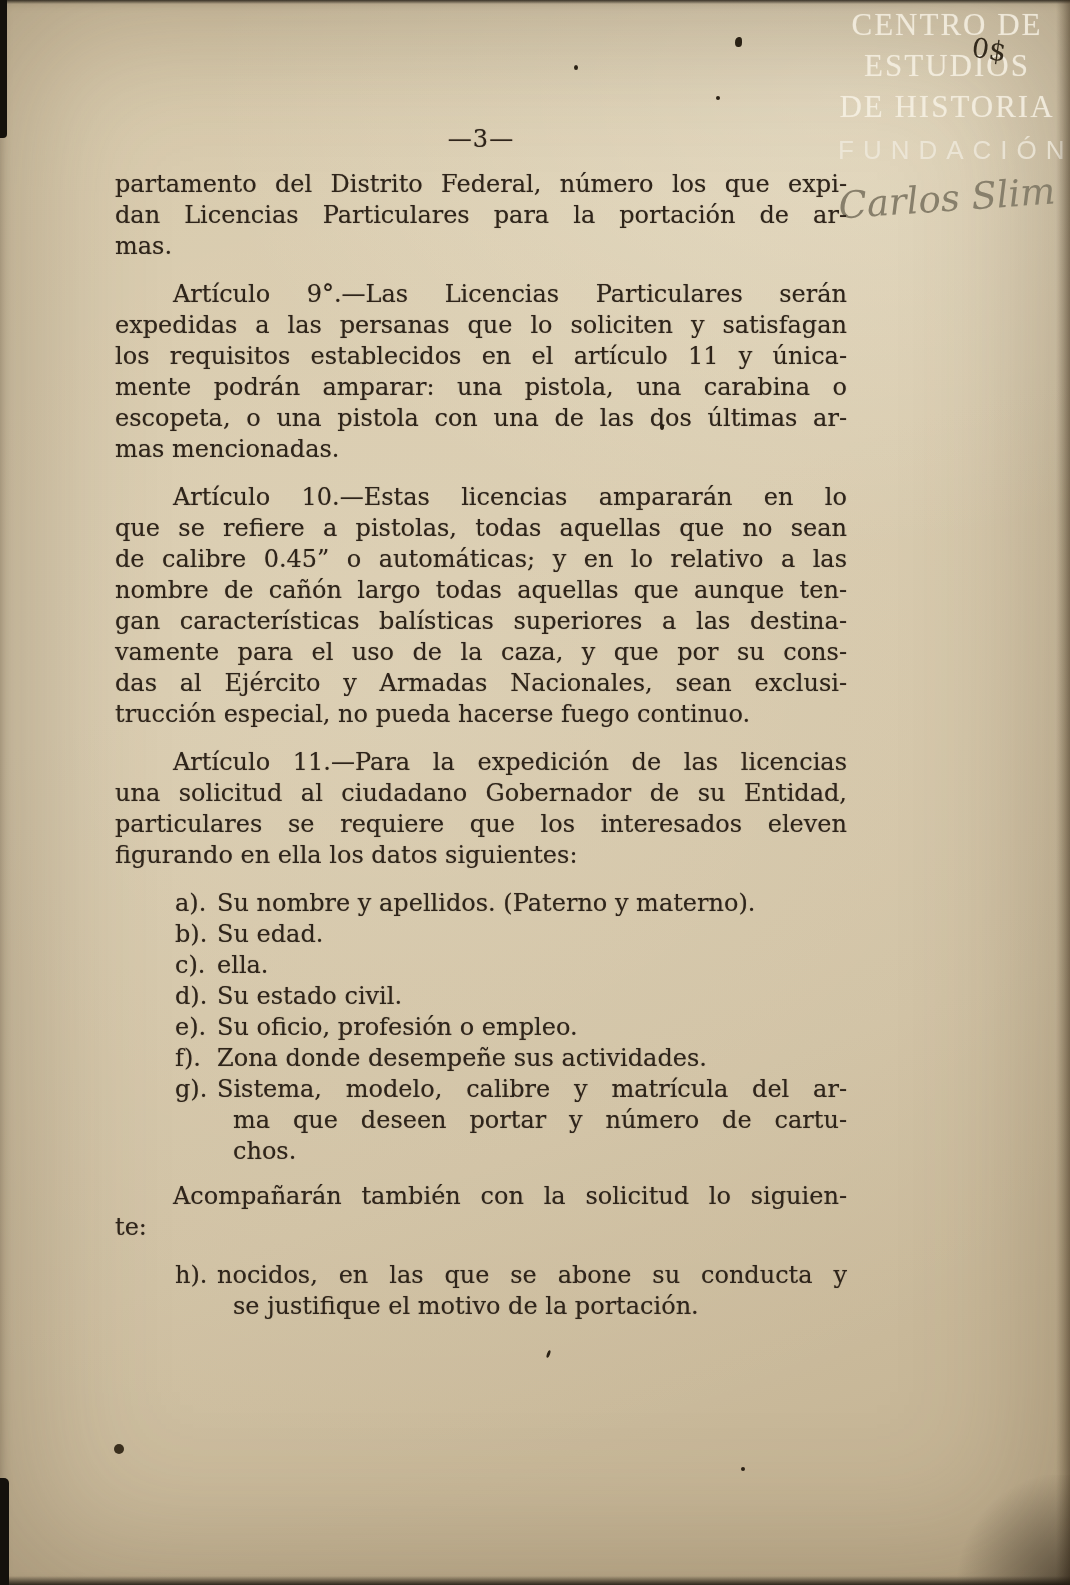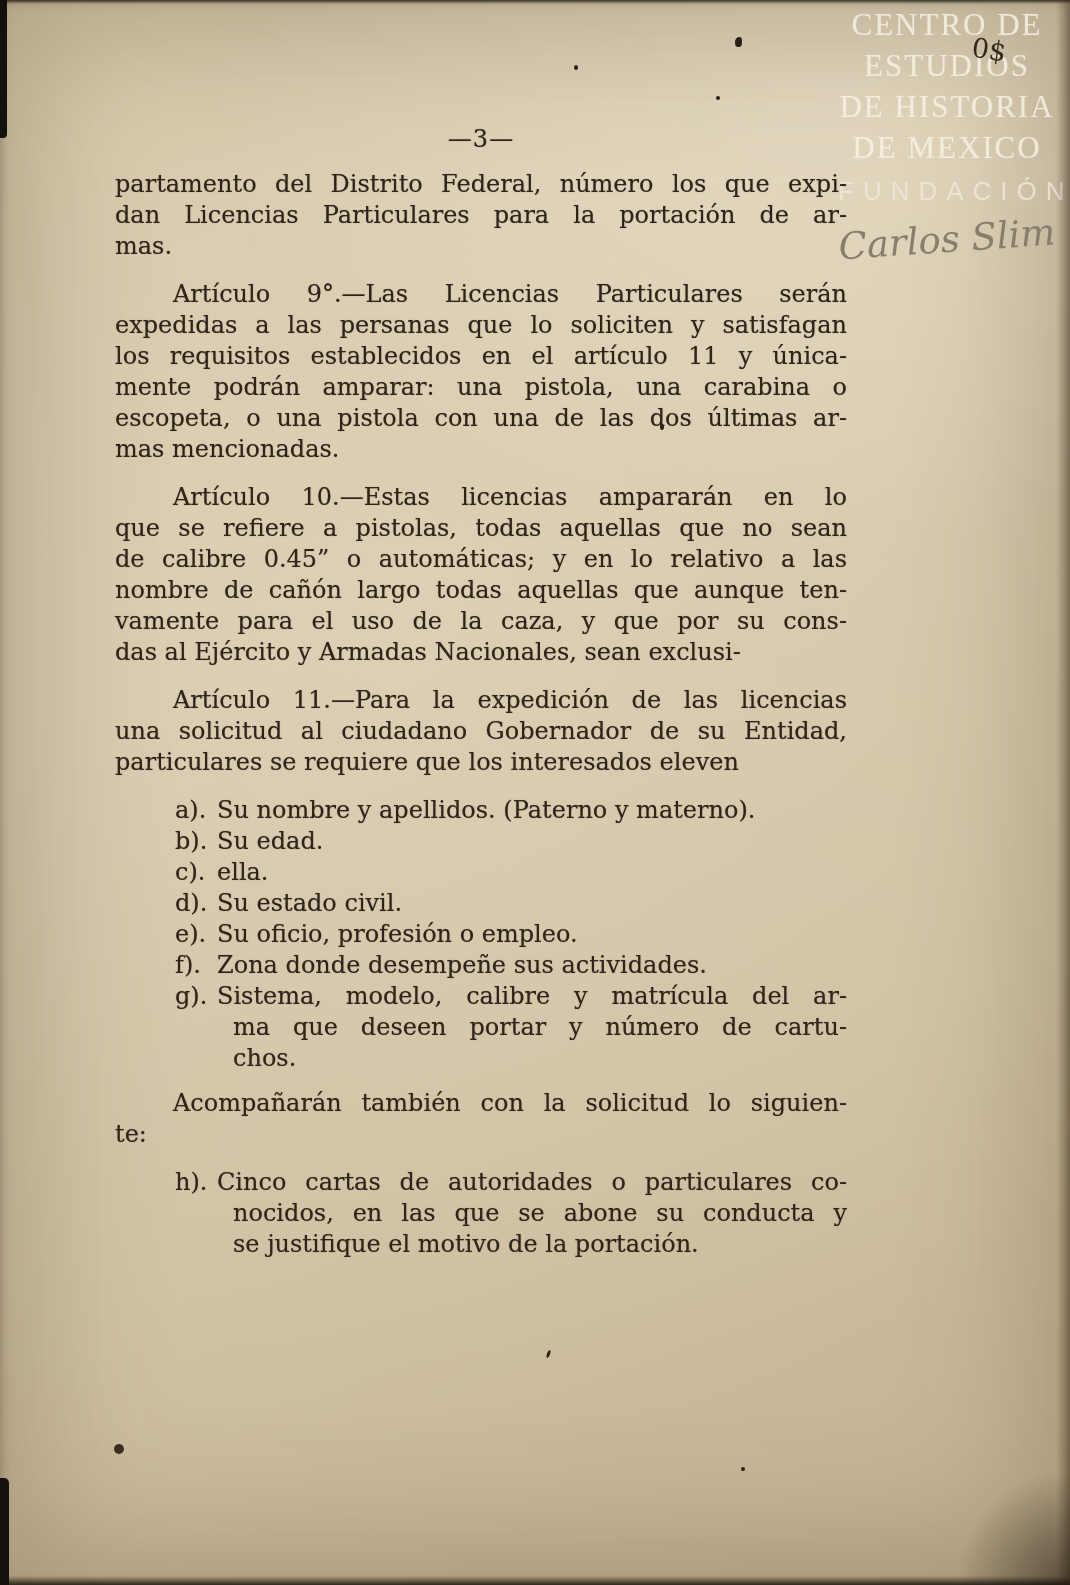--- a/index.html
+++ b/index.html
@@ -98,7 +98,6 @@
     <div class="wm-line">CENTRO DE</div>
     <div class="wm-line">ESTUDIOS</div>
     <div class="wm-line">DE HISTORIA</div>
-    <div class="wm-line">DE MEXICO</div>
     <div class="wm-foundation">FUNDACIÓN</div>
     <div class="wm-signature">Carlos Slim</div>
   </div>

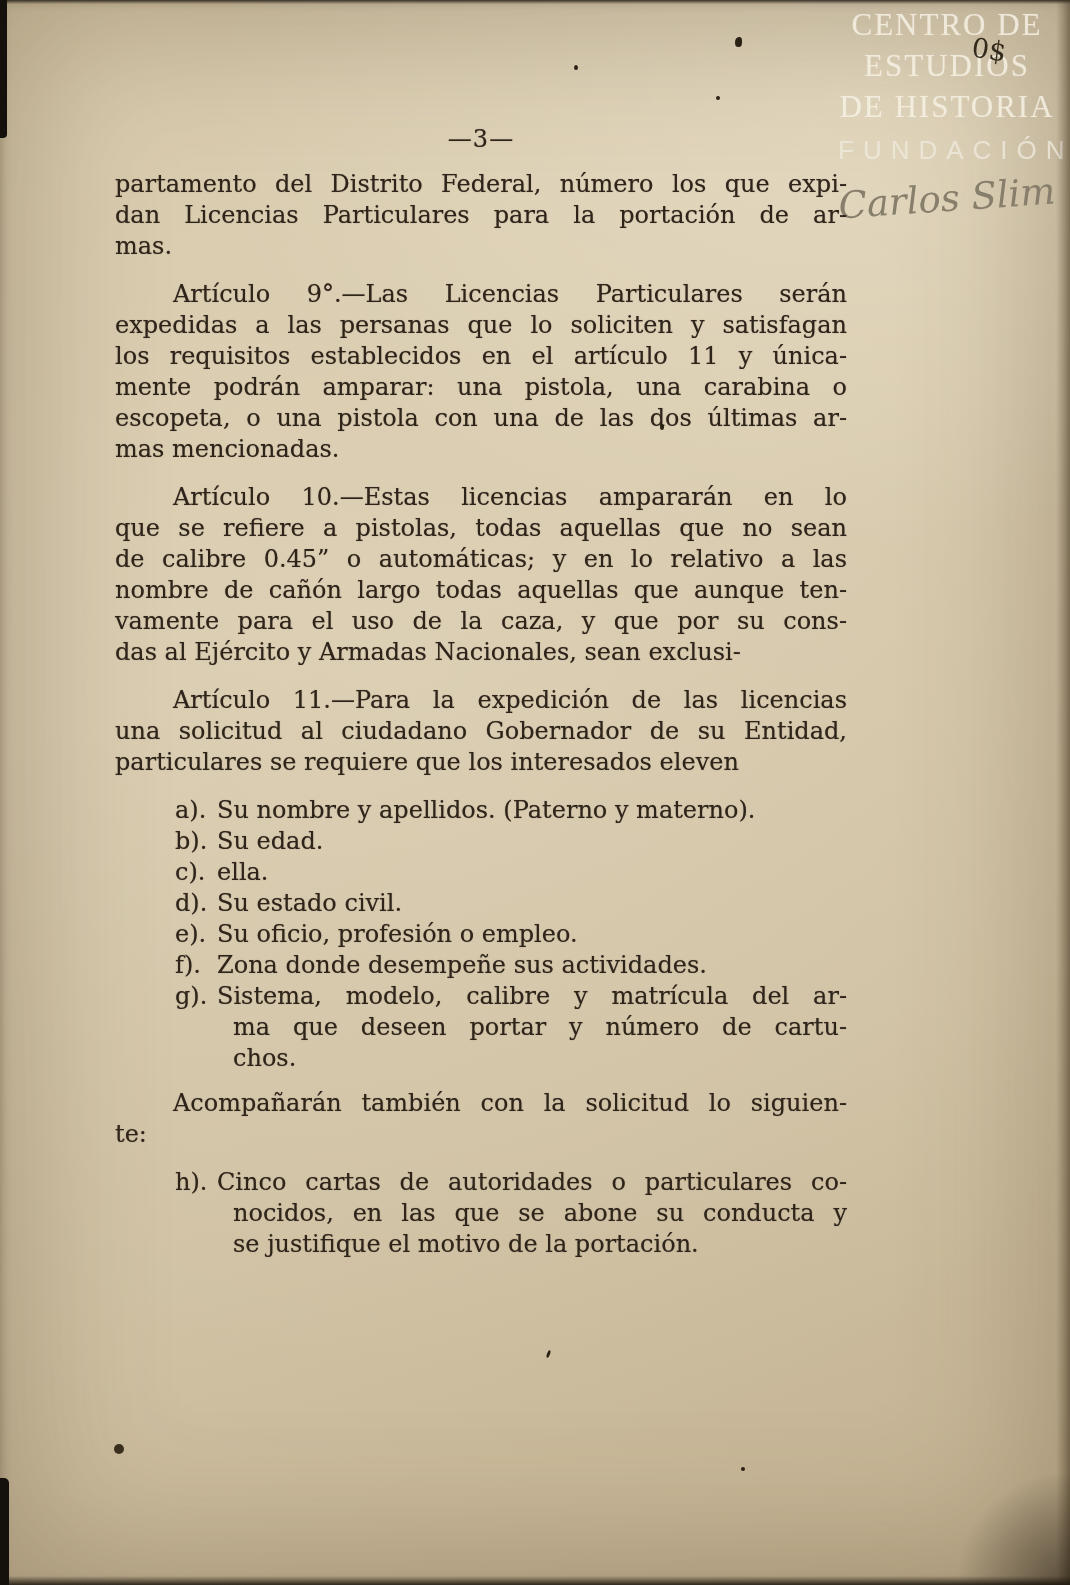--- a/index.html
+++ b/index.html
@@ -125,6 +125,7 @@
         <div class="ln">que se refiere a pistolas, todas aquellas que no sean</div>
         <div class="ln">de calibre 0.45” o automáticas; y en lo relativo a las</div>
         <div class="ln">nombre de cañón largo todas aquellas que aunque ten-</div>
+        <div class="ln">gan características balísticas superiores a las destina-</div>
         <div class="ln">vamente para el uso de la caza, y que por su cons-</div>
         <div class="ln">das al Ejército y Armadas Nacionales, sean exclusi-</div>
       </div>

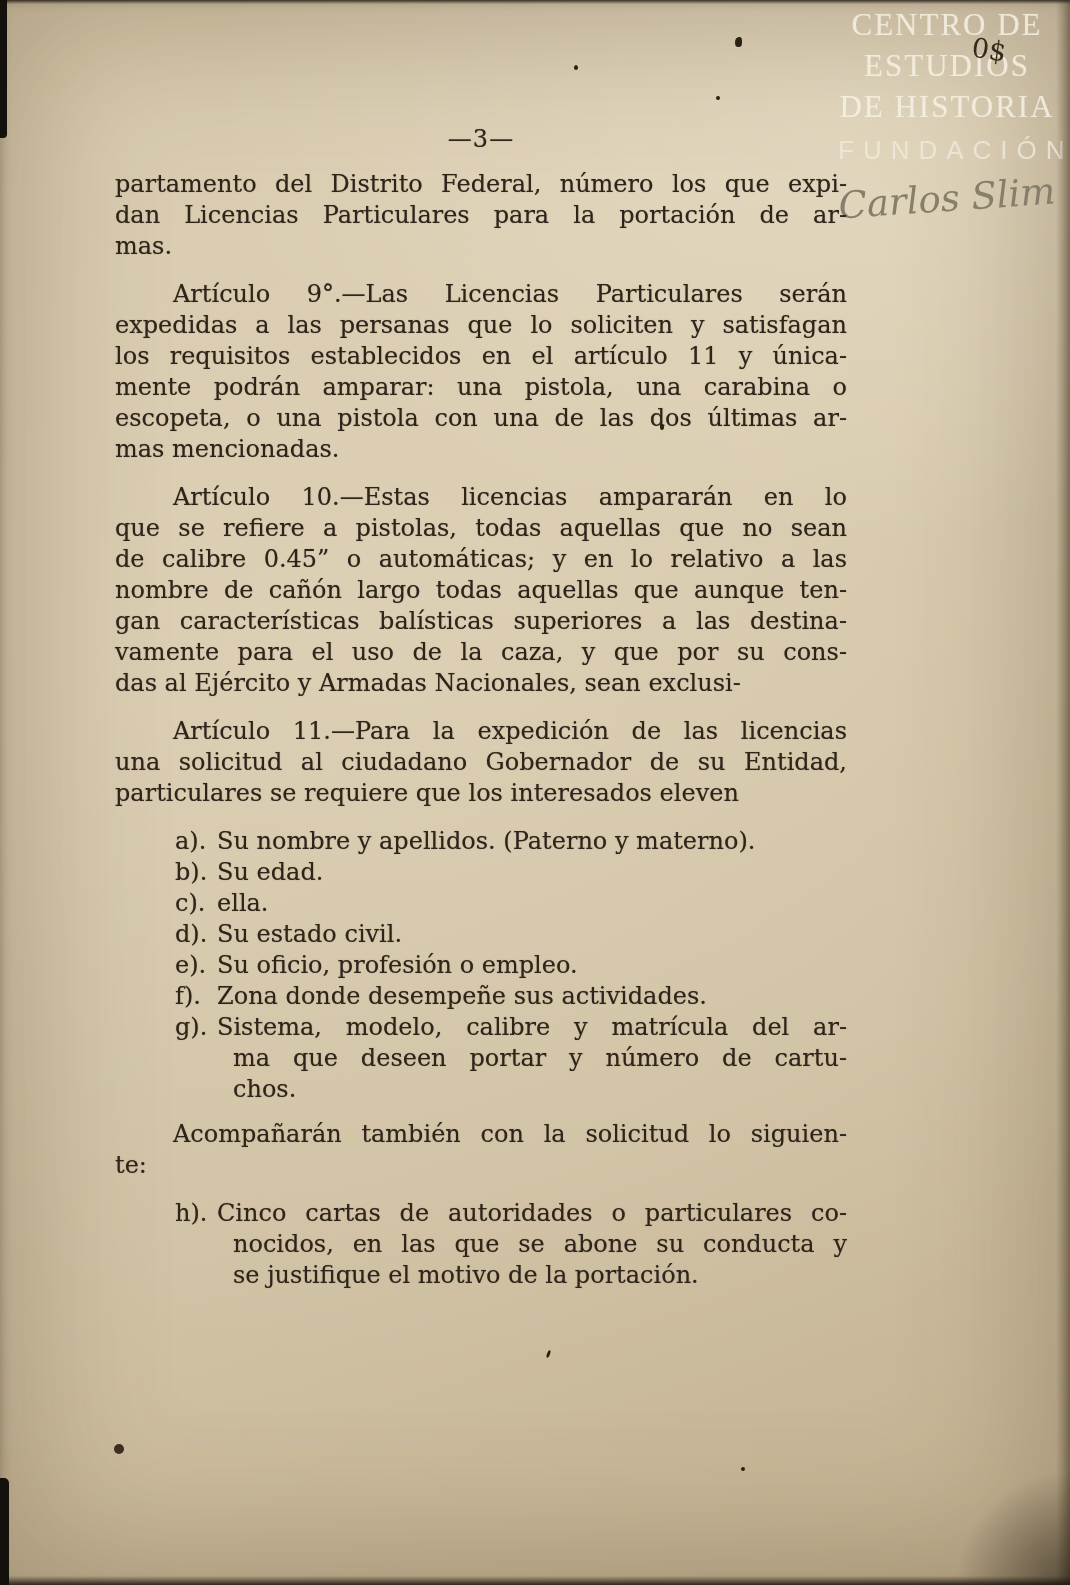--- a/index.html
+++ b/index.html
@@ -128,6 +128,7 @@
         <div class="ln">gan características balísticas superiores a las destina-</div>
         <div class="ln">vamente para el uso de la caza, y que por su cons-</div>
         <div class="ln">das al Ejército y Armadas Nacionales, sean exclusi-</div>
+        <div class="ln">trucción especial, no pueda hacerse fuego continuo.</div>
       </div>
     <div class="para p-indent">
         <div class="ln">Artículo 11.—Para la expedición de las licencias</div>

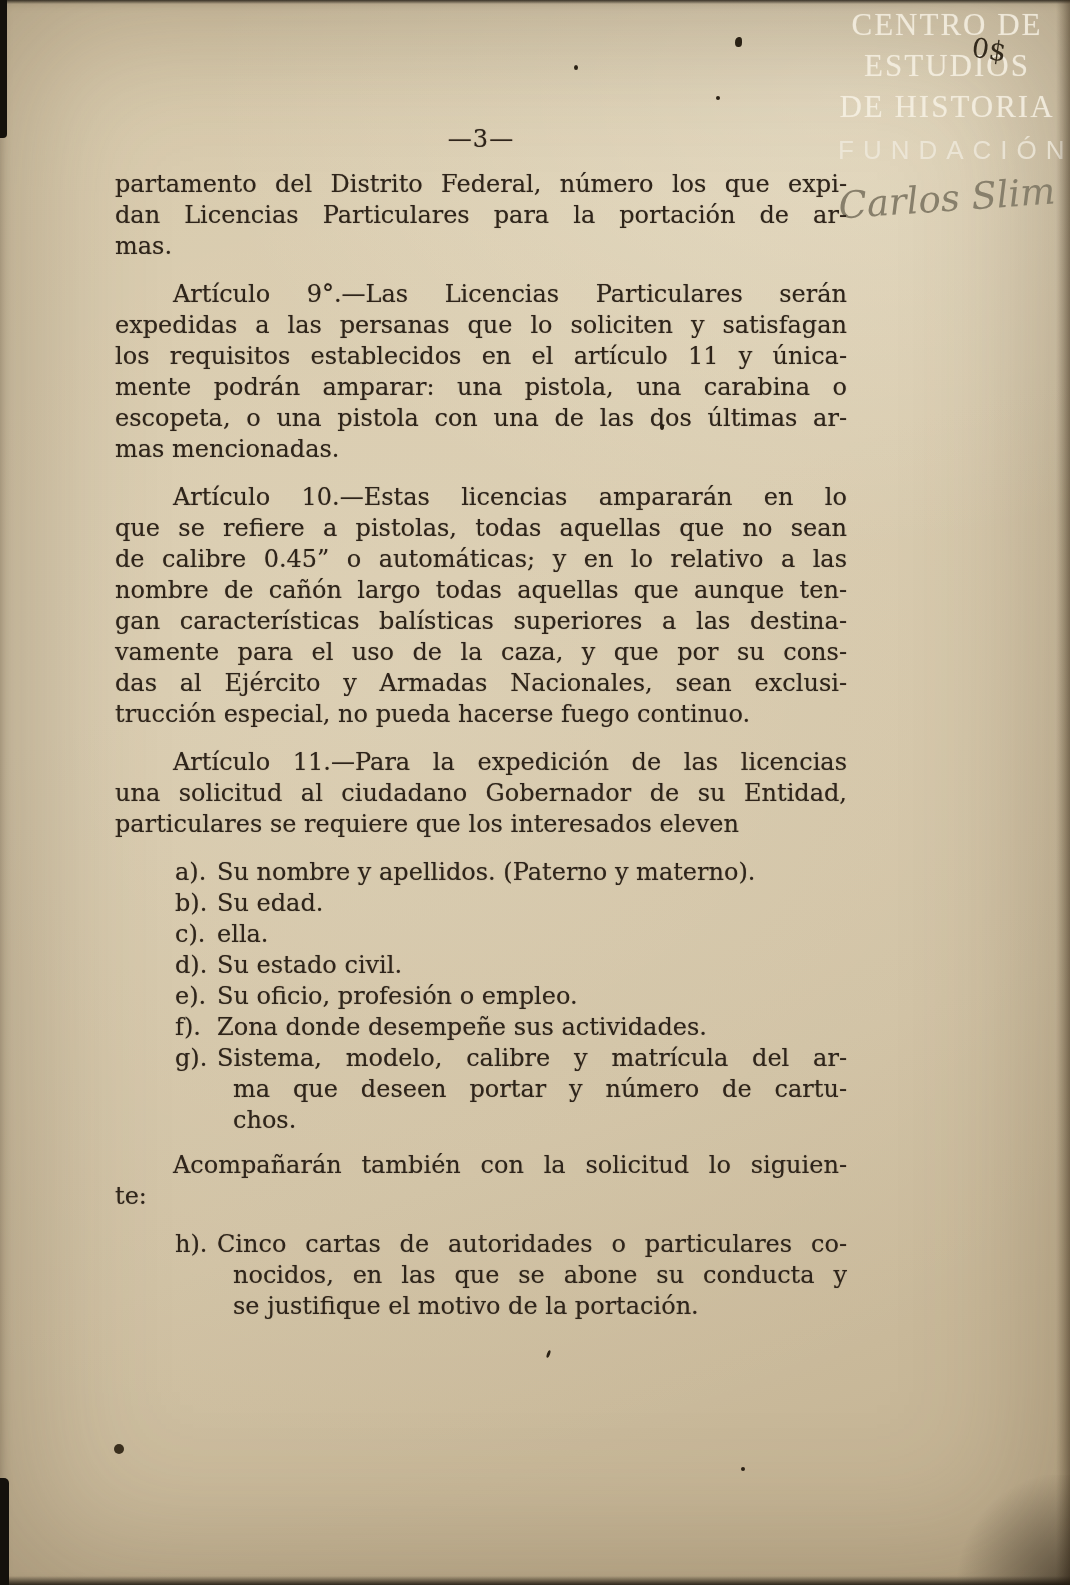--- a/index.html
+++ b/index.html
@@ -134,6 +134,7 @@
         <div class="ln">Artículo 11.—Para la expedición de las licencias</div>
         <div class="ln">una solicitud al ciudadano Gobernador de su Entidad,</div>
         <div class="ln">particulares se requiere que los interesados eleven</div>
+        <div class="ln">figurando en ella los datos siguientes:</div>
       </div>
 
     <div class="list">

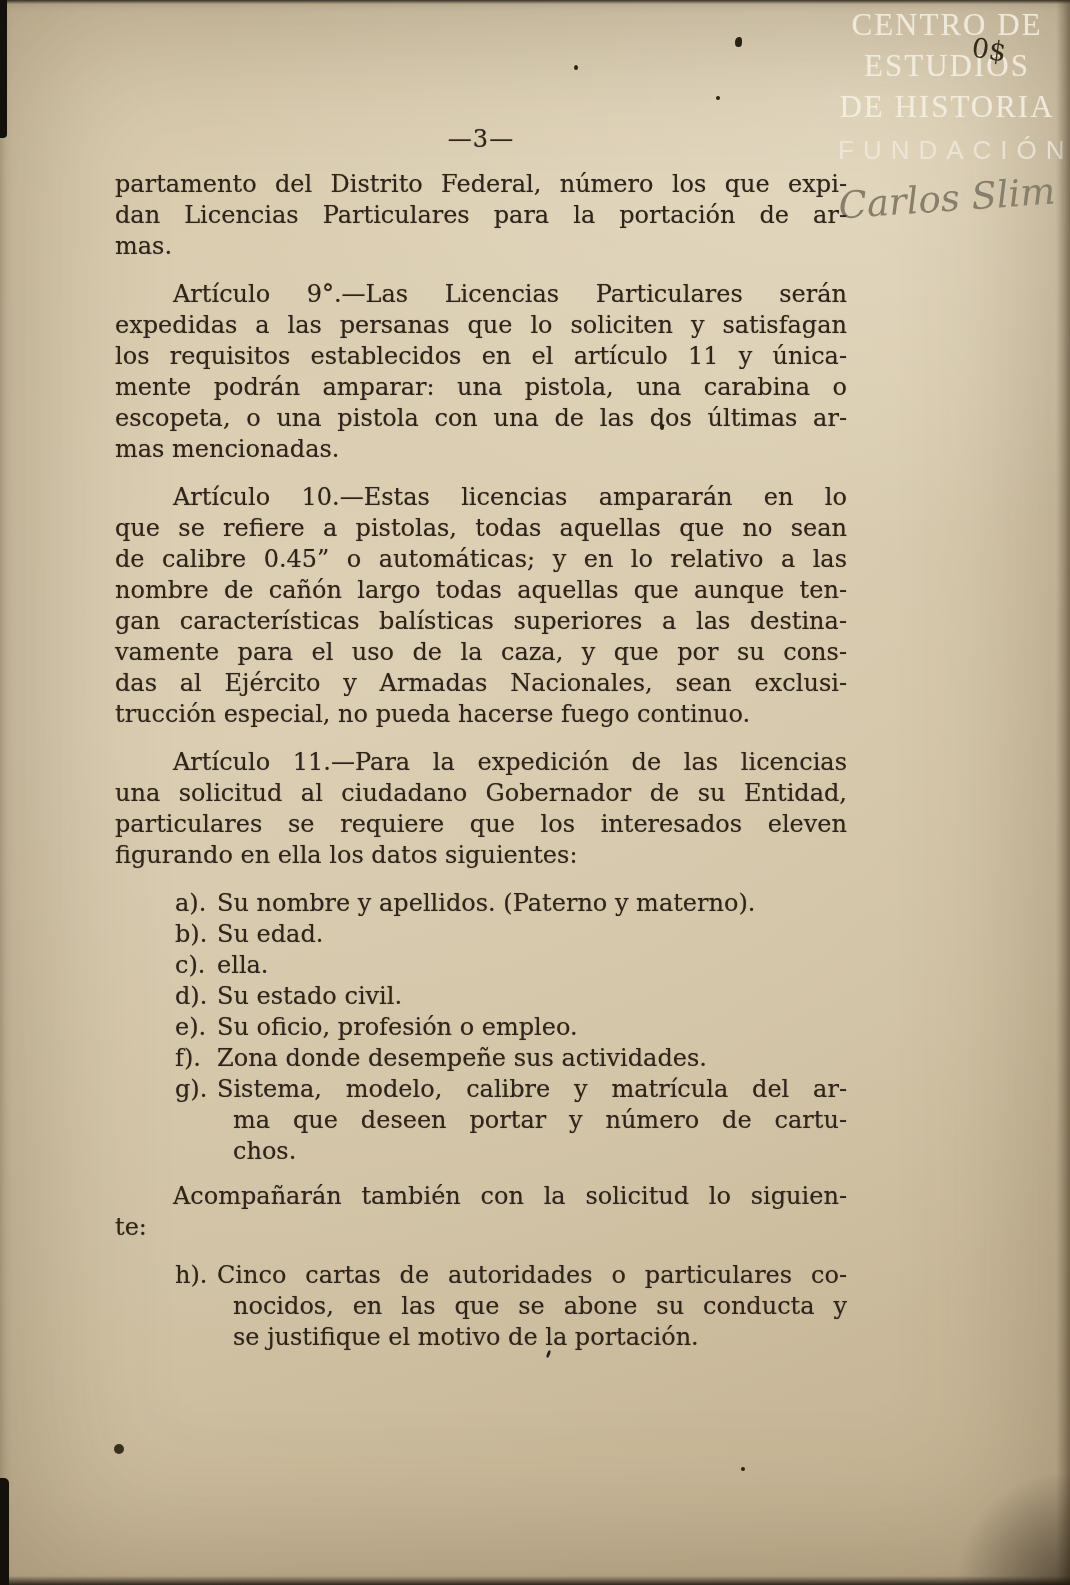--- a/index.html
+++ b/index.html
@@ -193,7 +193,6 @@
       <div class="li">
         <span class="marker">h).</span>
         <div class="li-text">
-            <div class="ln">Cinco cartas de autoridades o particulares co-</div>
             <div class="ln">nocidos, en las que se abone su conducta y</div>
             <div class="ln">se justifique el motivo de la portación.</div>
           </div>

